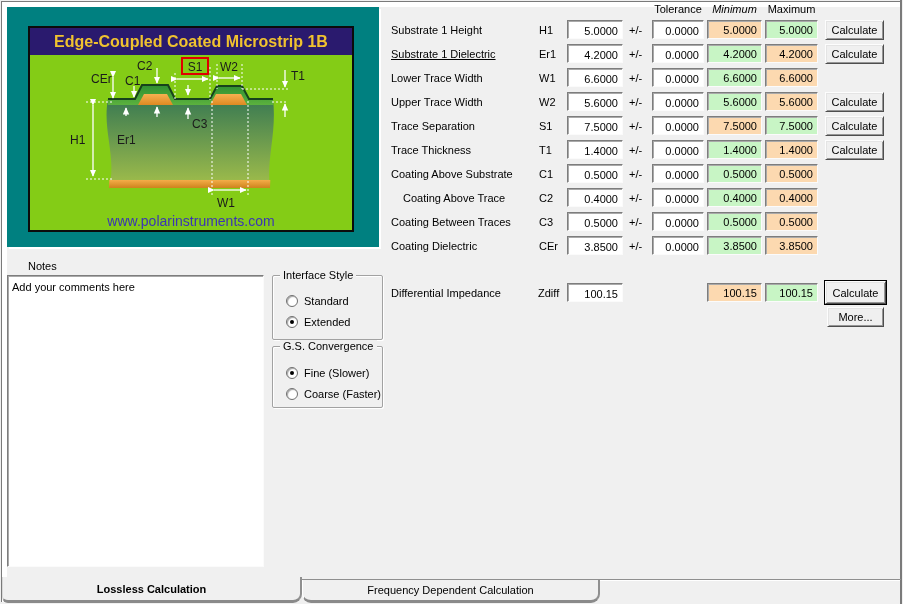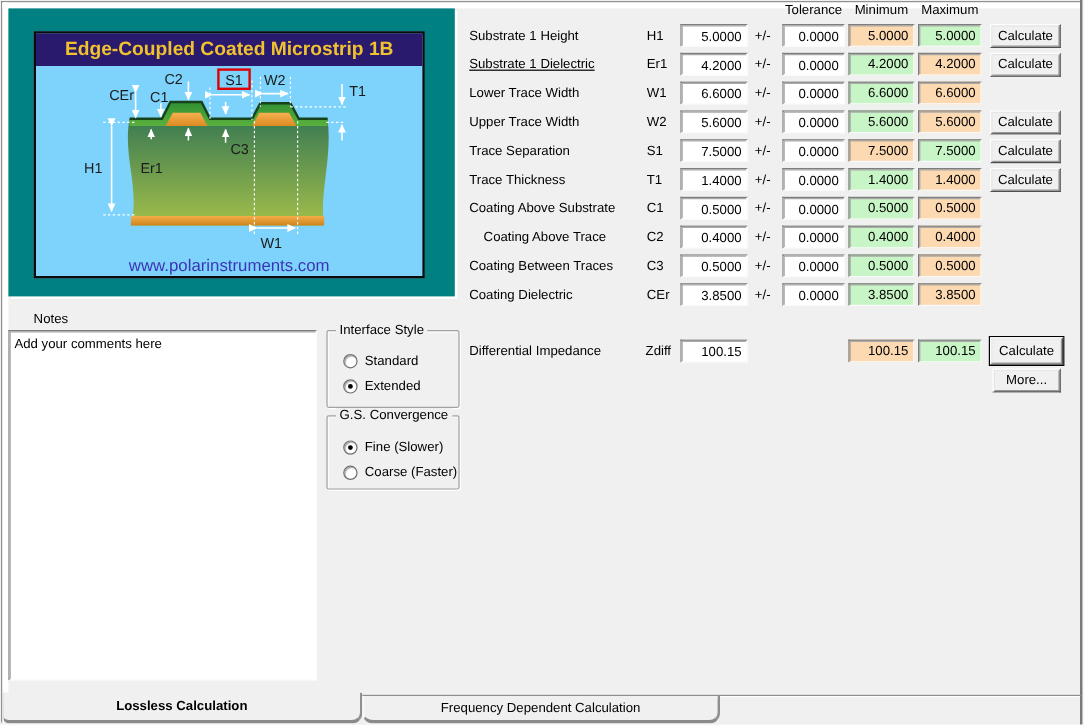--- a/index.html
+++ b/index.html
@@ -131,7 +131,7 @@
   </div>
 
   <div class="lbl" style="left:652px;top:3px;width:52px;text-align:center;">Tolerance</div>
-  <div class="lbl" style="left:707px;top:3px;width:55px;text-align:center;">Minimum</div>
+  <div class="lbl" style="left:707px;top:3px;width:55px;text-align:center;font-style:italic;">Minimum</div>
   <div class="lbl" style="left:765px;top:3px;width:53px;text-align:center;">Maximum</div>
 
   <div id="form-rows">

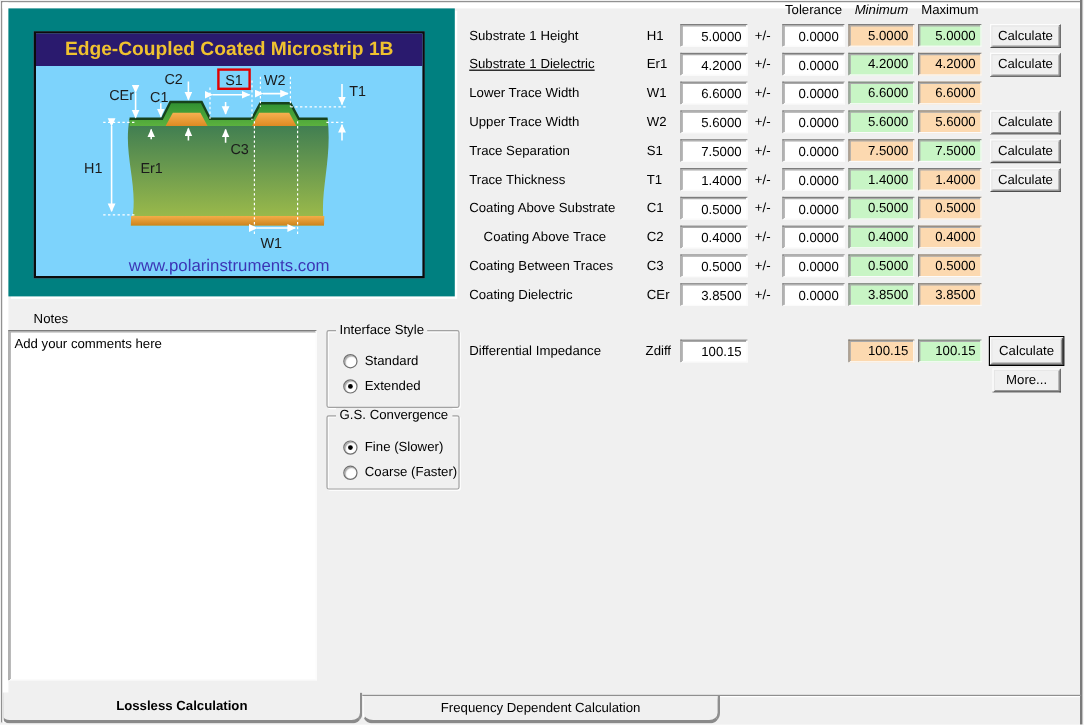--- a/index.html
+++ b/index.html
@@ -51,7 +51,7 @@
   <div class="framew" style="left:2px;top:2px;width:5px;height:600px;"></div>
 
   <div class="abs" style="left:7px;top:7px;width:372px;height:240px;background:#008080;box-shadow:2px 2px 0 #fff;">
-    <div class="abs" style="left:21px;top:19px;width:326px;height:206px;border:2px solid #0b0b0b;background:#7dd3fc;">
+    <div class="abs" style="left:21px;top:19px;width:326px;height:206px;border:2px solid #0b0b0b;background:#84cc16;">
       <div class="abs" style="left:0;top:0;width:322px;height:27px;background:#2a1a6e;display:flex;align-items:center;justify-content:center;">
         <span style="color:#f0c22f;font-weight:bold;font-size:16px;">Edge-Coupled Coated Microstrip 1B</span>
       </div>

